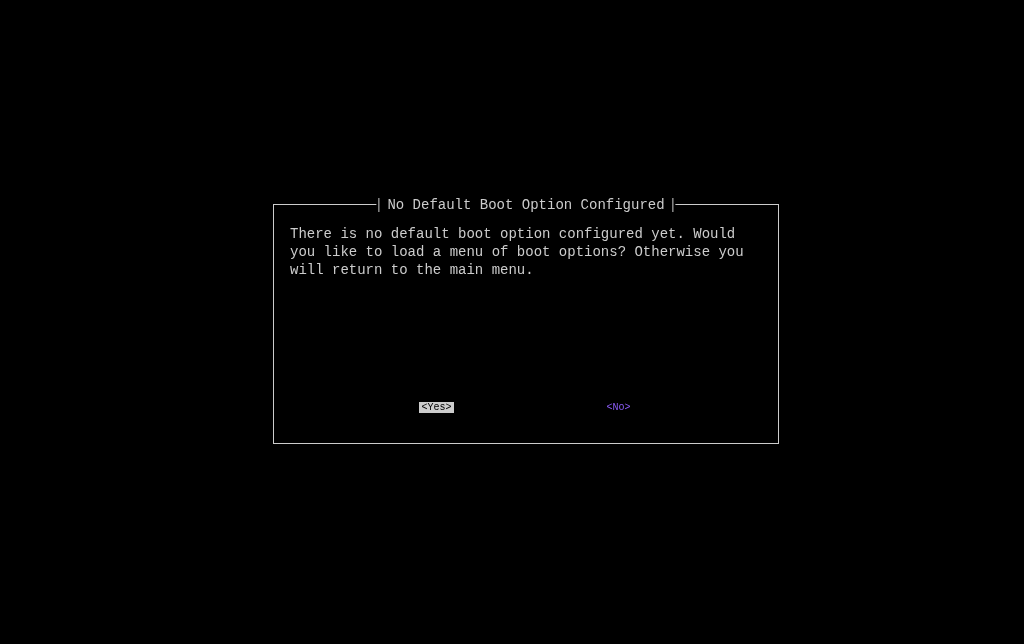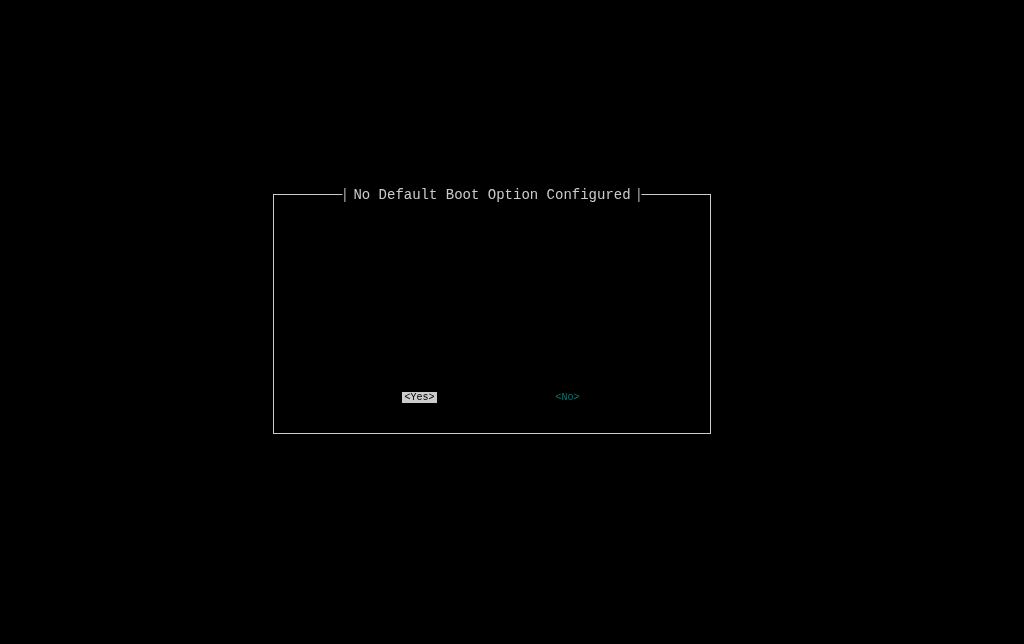--- a/index.html
+++ b/index.html
@@ -20,8 +20,8 @@
     .dialog {
       position: absolute;
       left: 273px;
-      top: 194px;
-      width: 438px;
+      top: 204px;
+      width: 506px;
       height: 240px;
       border: 1px solid #cccccc;
     }

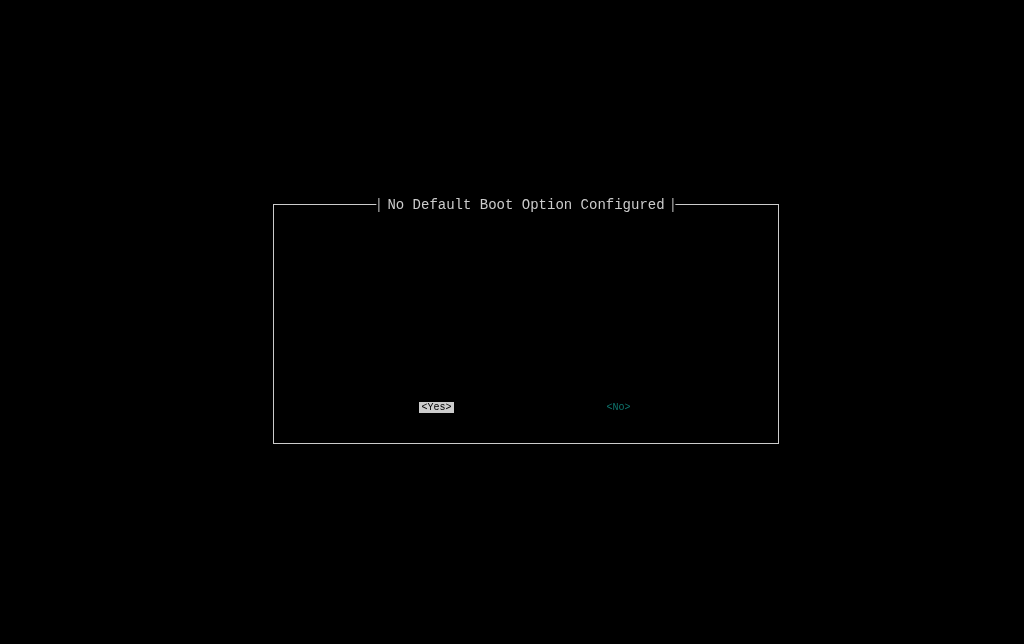--- a/index.html
+++ b/index.html
@@ -89,6 +89,9 @@
     <span class="title-text">No Default Boot Option Configured</span>
     <span class="title-line"></span>
   </div>
+  <div class="message">There is no default boot option configured yet. Would
+you like to load a menu of boot options? Otherwise you
+will return to the main menu.</div>
   <div class="buttons">
     <button class="button button-selected">&lt;Yes&gt;</button>
     <button class="button button-unselected">&lt;No&gt;</button>

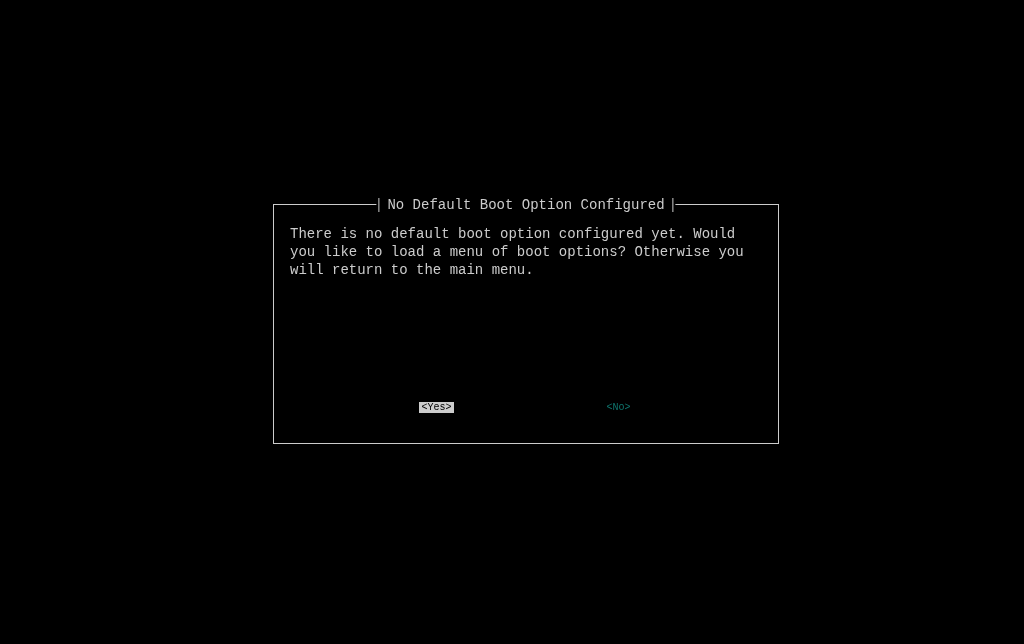--- a/index.html
+++ b/index.html
@@ -77,7 +77,7 @@
     }
     .button-unselected {
       background-color: #000000;
-      color: #0f766e;
+      color: #8b5cf6;
     }
   </style>
 </head>

